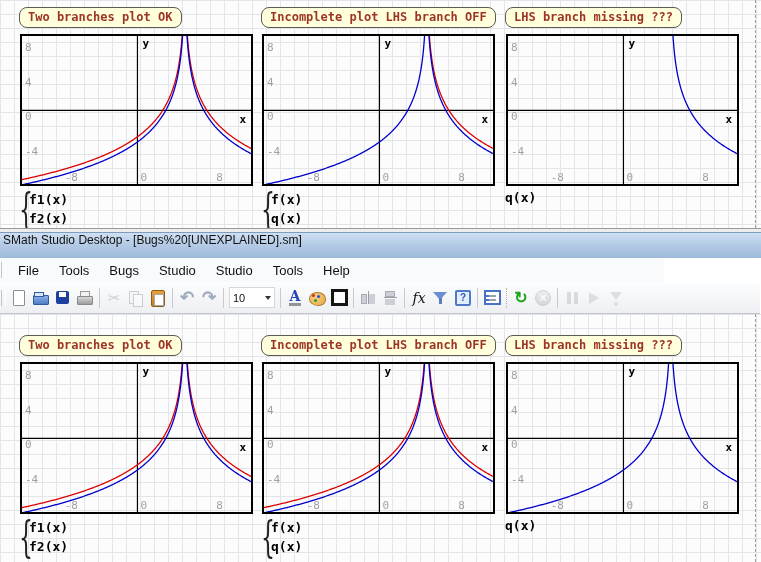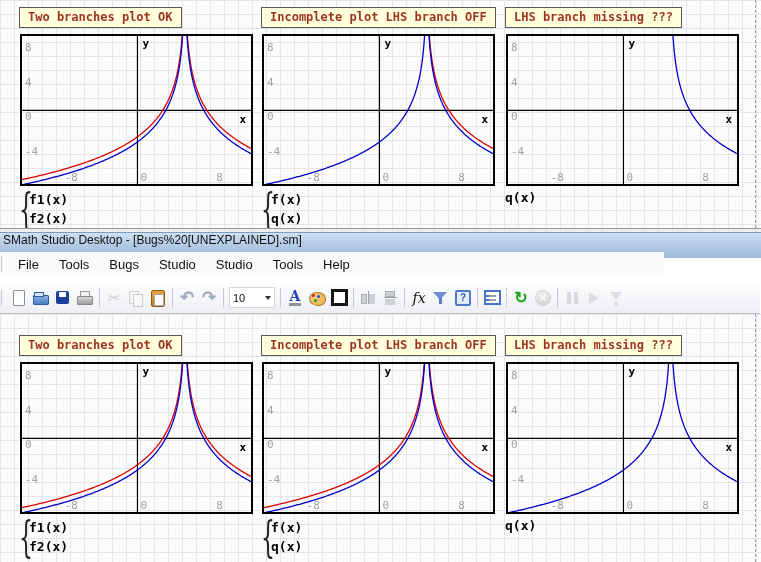--- a/index.html
+++ b/index.html
@@ -18,7 +18,7 @@
   
   .plot-group{position:absolute;width:238px;}
   .note-label{display:inline-block;padding:2px 8px 3px 8px;background:#ffffdc;
-    border:1px solid #5a5a50;border-radius:0;color:#9c3524;
+    border:1px solid #5a5a50;border-radius:8px;color:#9c3524;
     font-family:"DejaVu Sans Mono",monospace;font-weight:bold;font-size:12px;white-space:nowrap;}
   .plot-frame{display:block;margin-top:5px;background:transparent;}
   .plot-legend{margin-top:2px;display:flex;align-items:center;

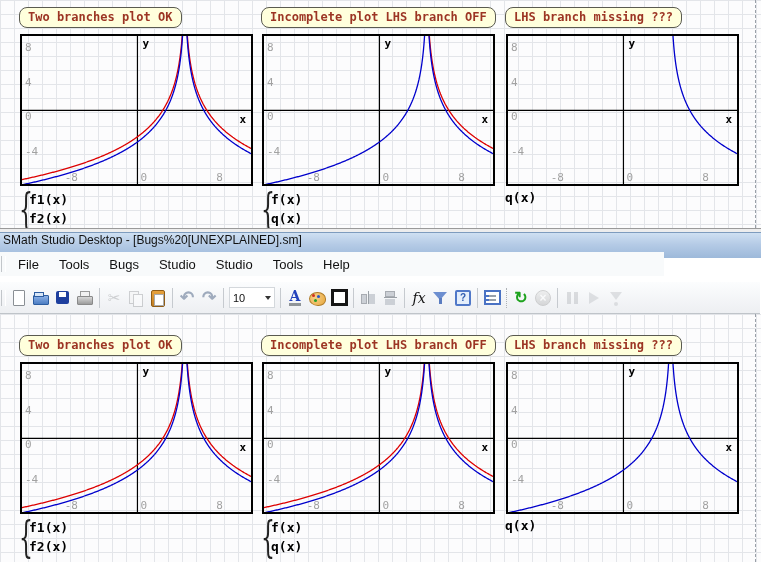--- a/index.html
+++ b/index.html
@@ -36,7 +36,7 @@
     border-top:1px solid #7e9cbe;box-sizing:border-box;
     display:flex;font-size:12px;color:#111;}
   .titlebar .title-text{padding-left:3px;white-space:nowrap;}
-  .menubar{position:absolute;left:0;top:252px;width:664px;height:24px;background:#f8fafb;
+  .menubar{position:absolute;left:0;top:258px;width:664px;height:24px;background:#f8fafb;
     display:flex;align-items:center;font-size:13px;color:#111;}
   .menubar .grip, .toolbar .grip{width:3px;height:16px;border-left:1px solid #c2c6ca;
     border-right:1px solid #fff;margin:0 2px 0 1px;}

